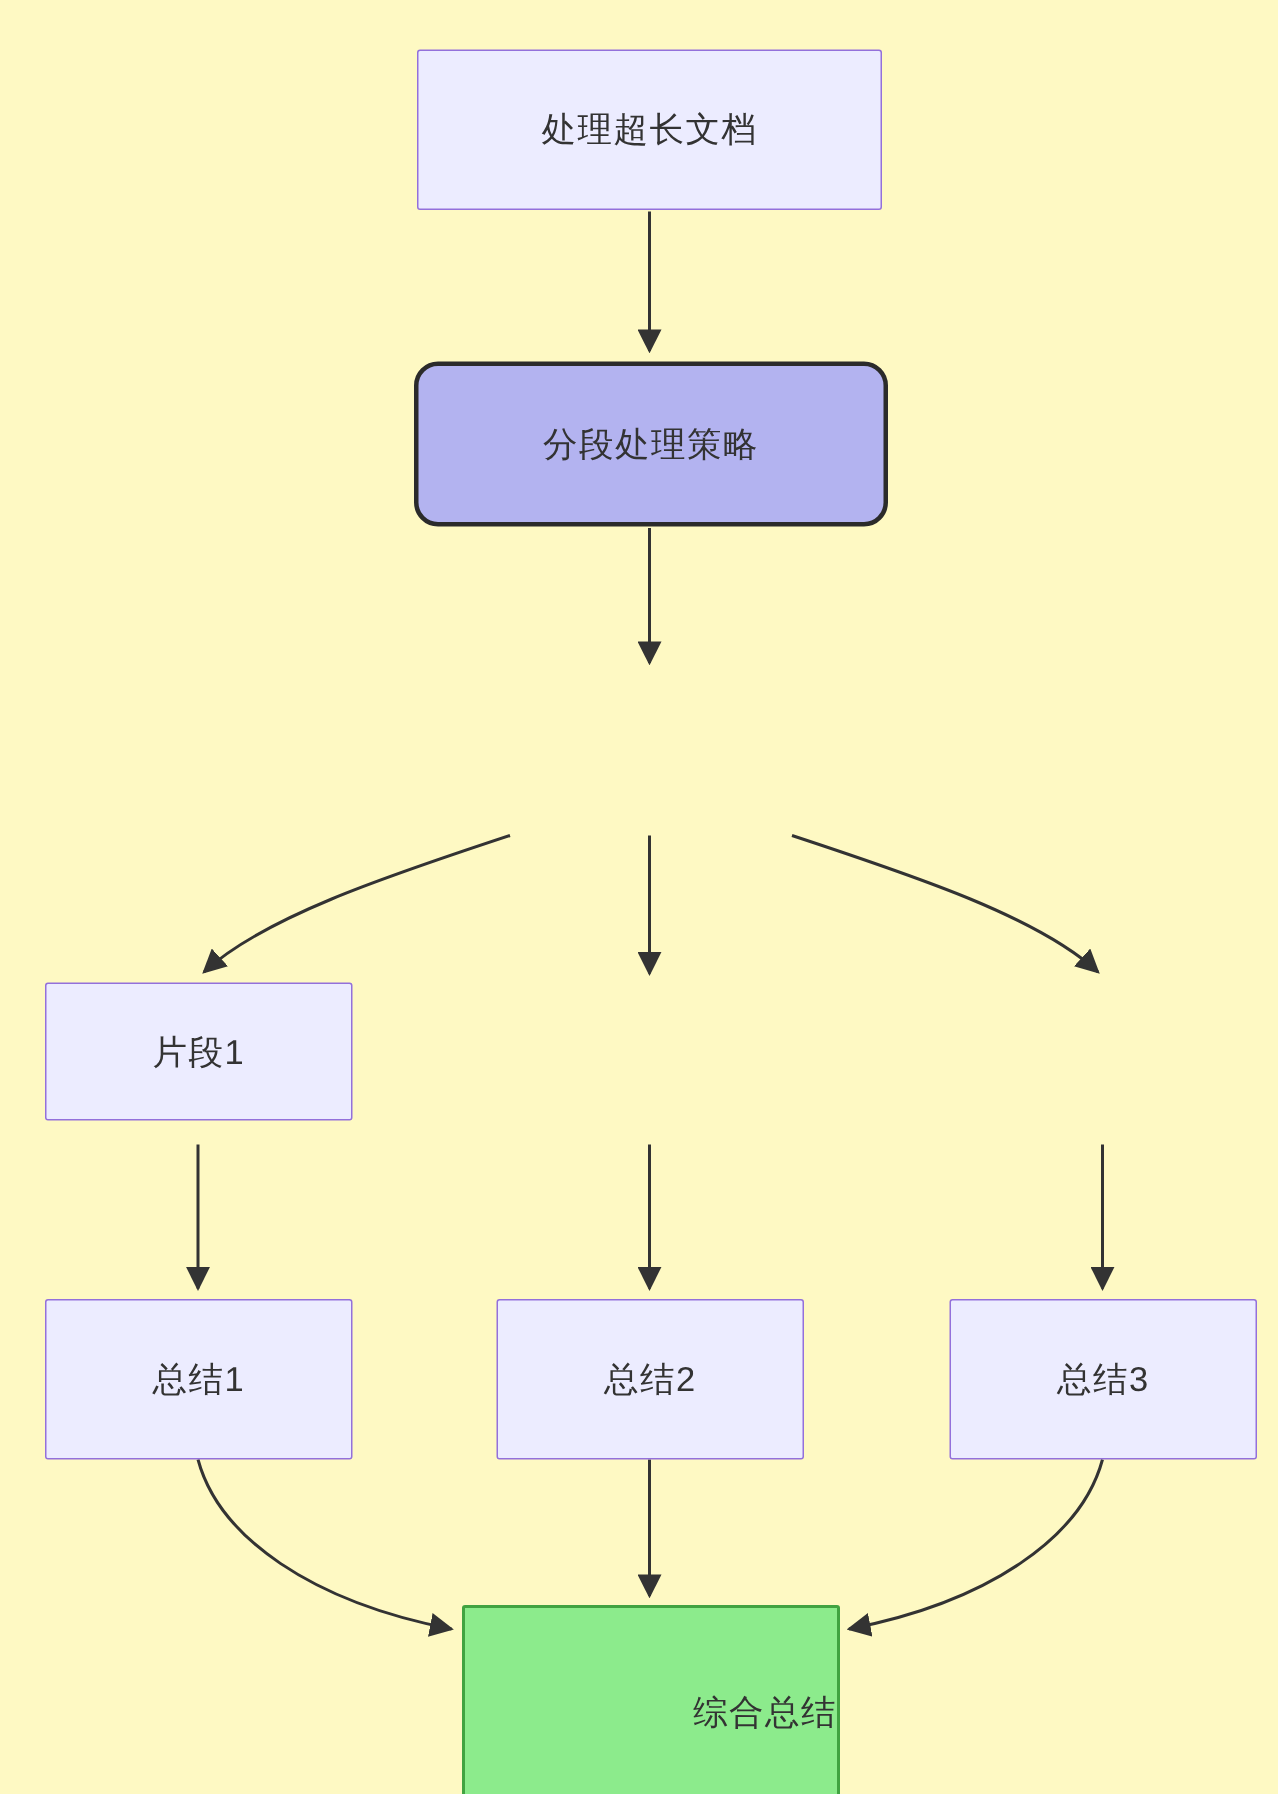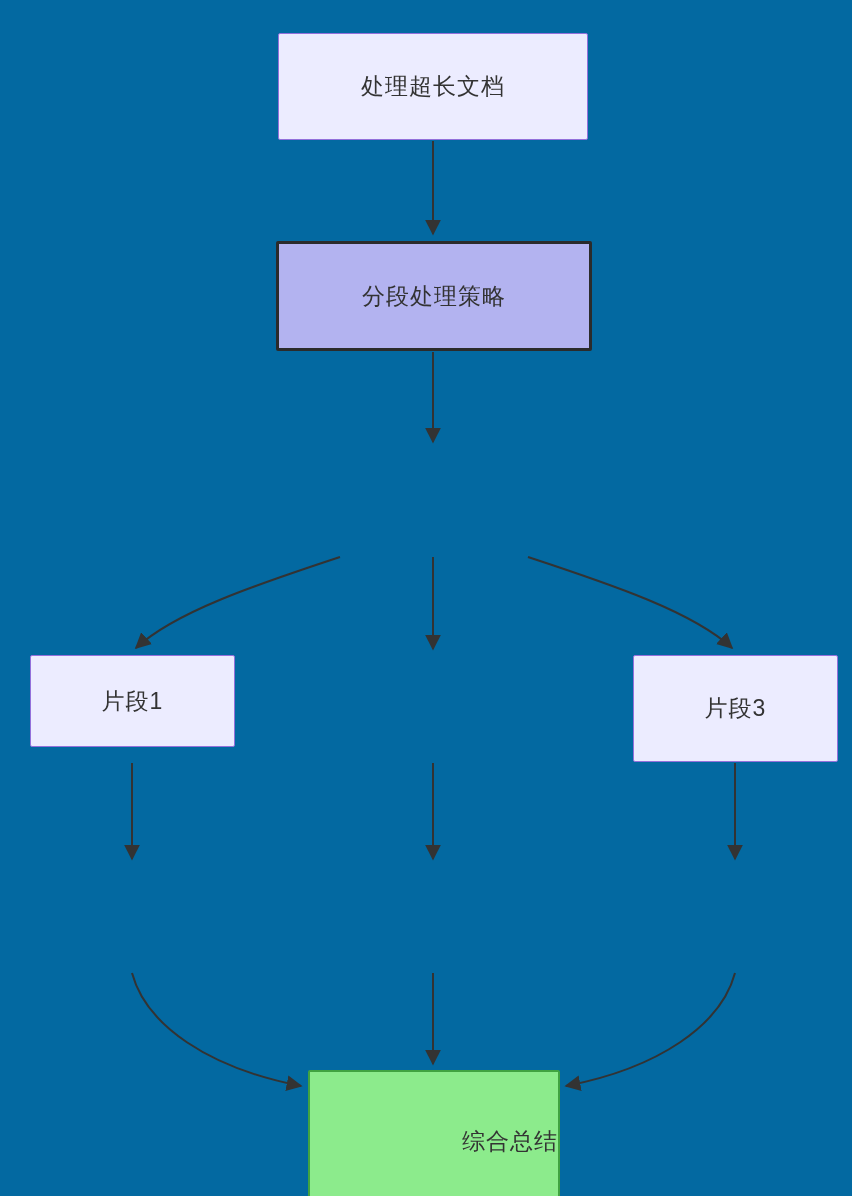--- a/index.html
+++ b/index.html
@@ -12,7 +12,7 @@
     position: relative;
     width: 852px;
     height: 1196px;
-    background: #0369a1;
+    background: #fef9c3;
     overflow: hidden;
   }
   .edges {

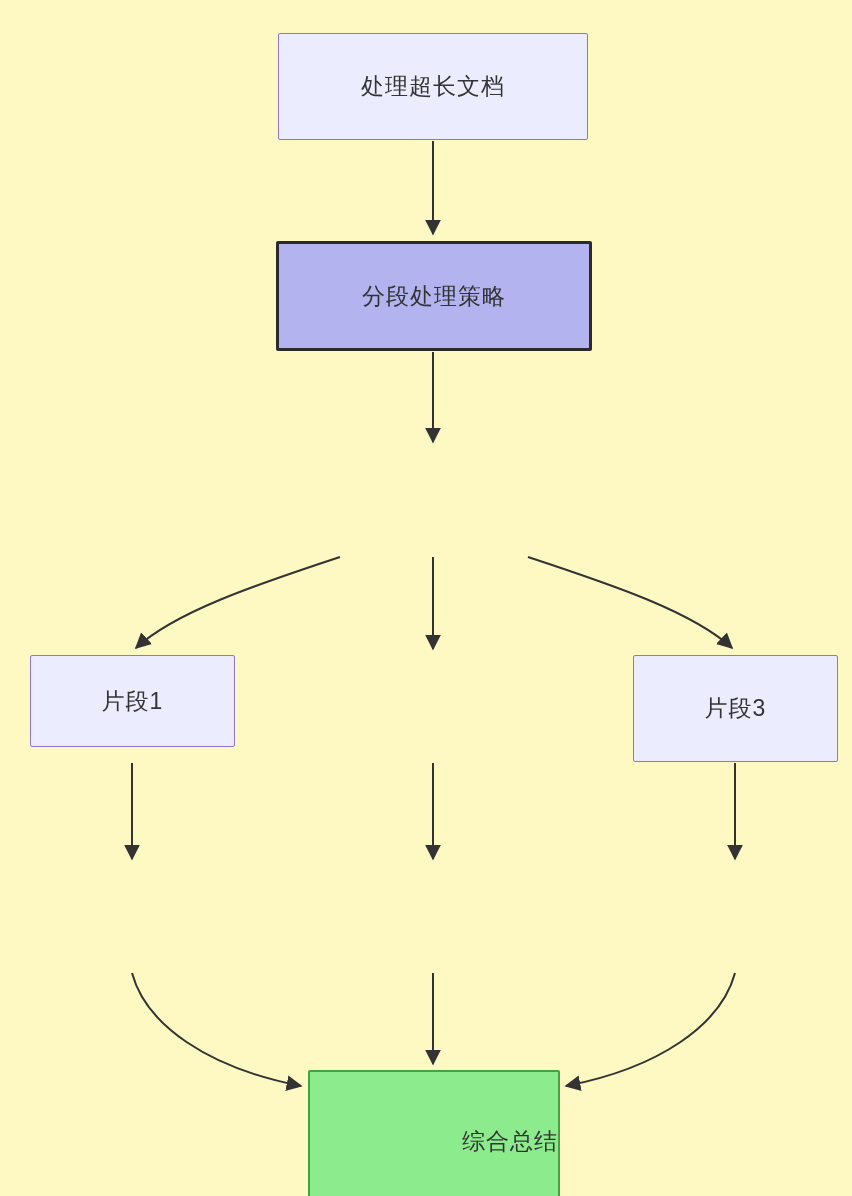--- a/index.html
+++ b/index.html
@@ -78,7 +78,7 @@
     <span>处理超长文档</span>
   </div>
 
-  <div class="node highlight" style="left:276px; top:241px; width:316px; height:110px;">
+  <div class="node highlight" style="left:276px; top:241px; width:316px; height:110px;border-radius:16px;">
     <span>分段处理策略</span>
   </div>
 

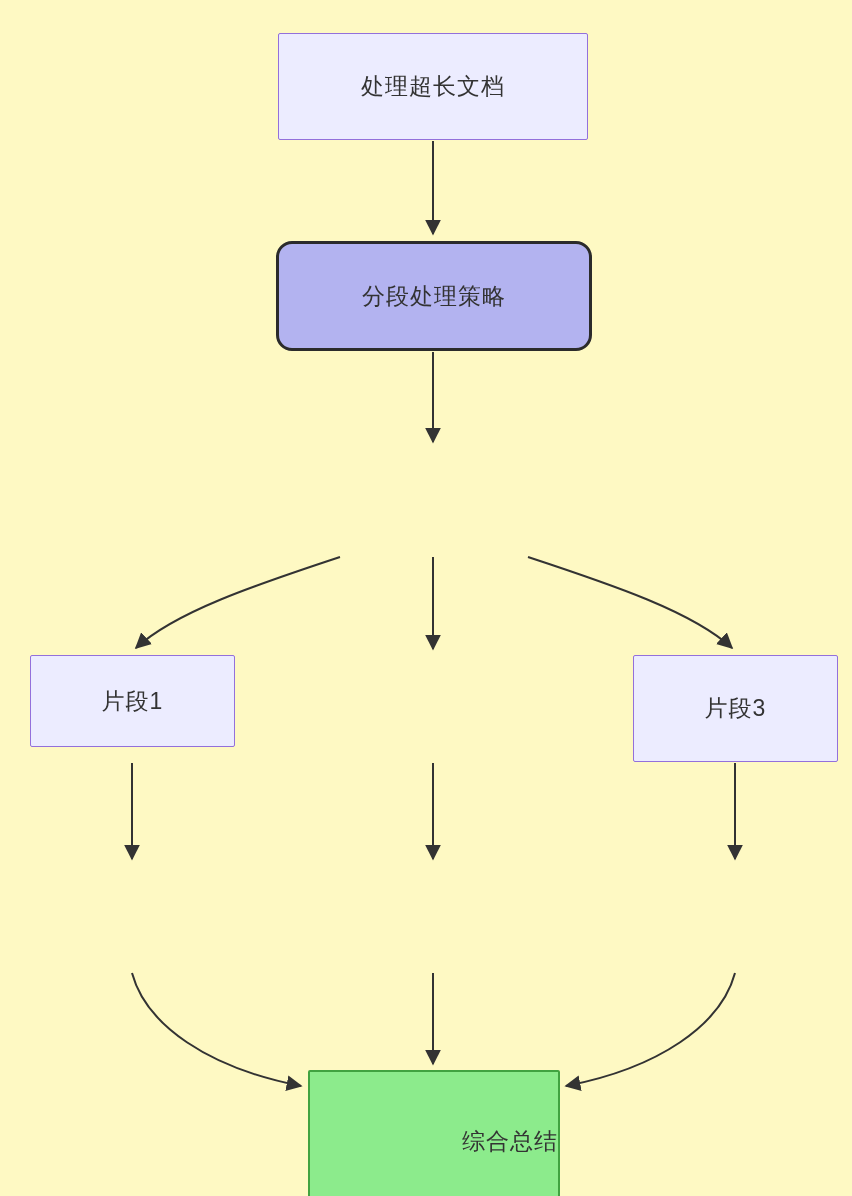--- a/index.html
+++ b/index.html
@@ -88,9 +88,6 @@
   </div>
 
 
-  <div class="node" style="left:633px; top:655px; width:205px; height:107px;">
-    <span>片段3</span>
-  </div>
 
 
 

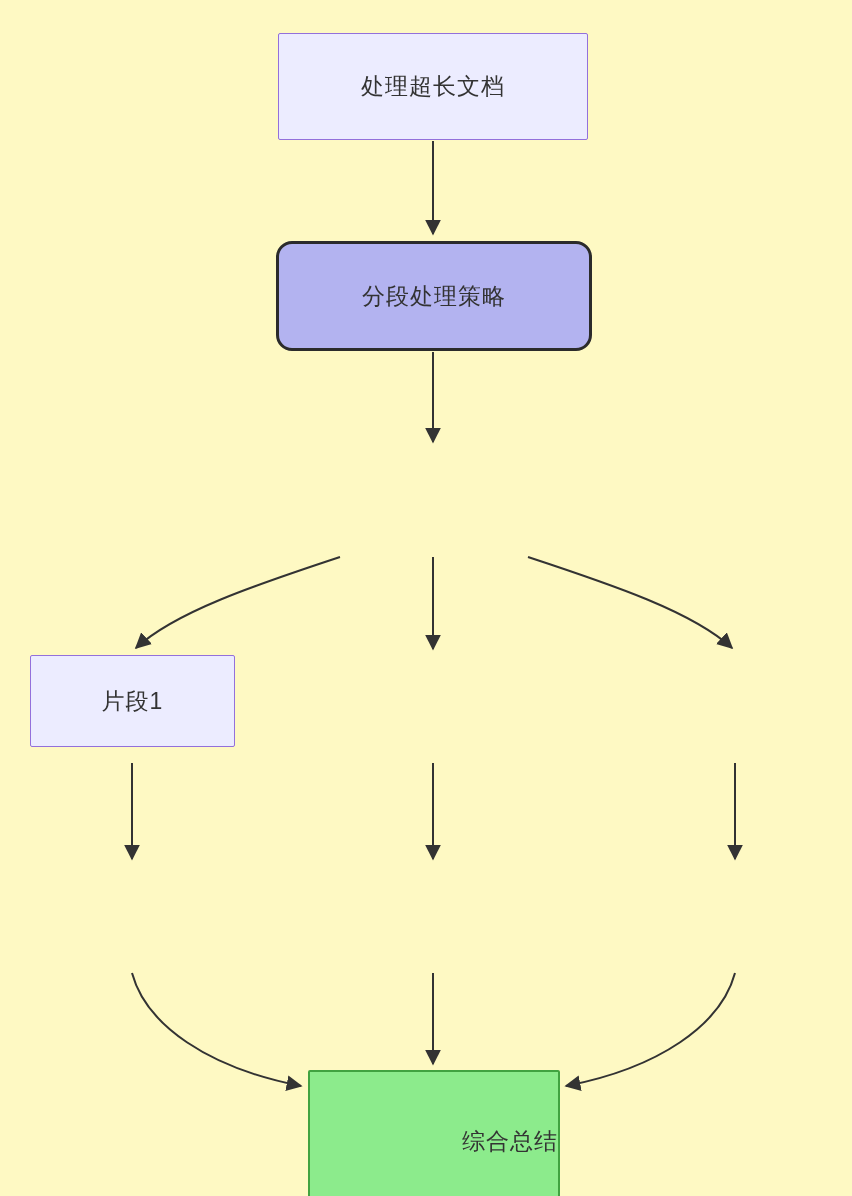--- a/index.html
+++ b/index.html
@@ -89,6 +89,9 @@
 
 
 
+  <div class="node" style="left:30px; top:866px; width:205px; height:107px;">
+    <span>总结1</span>
+  </div>
 
 
 

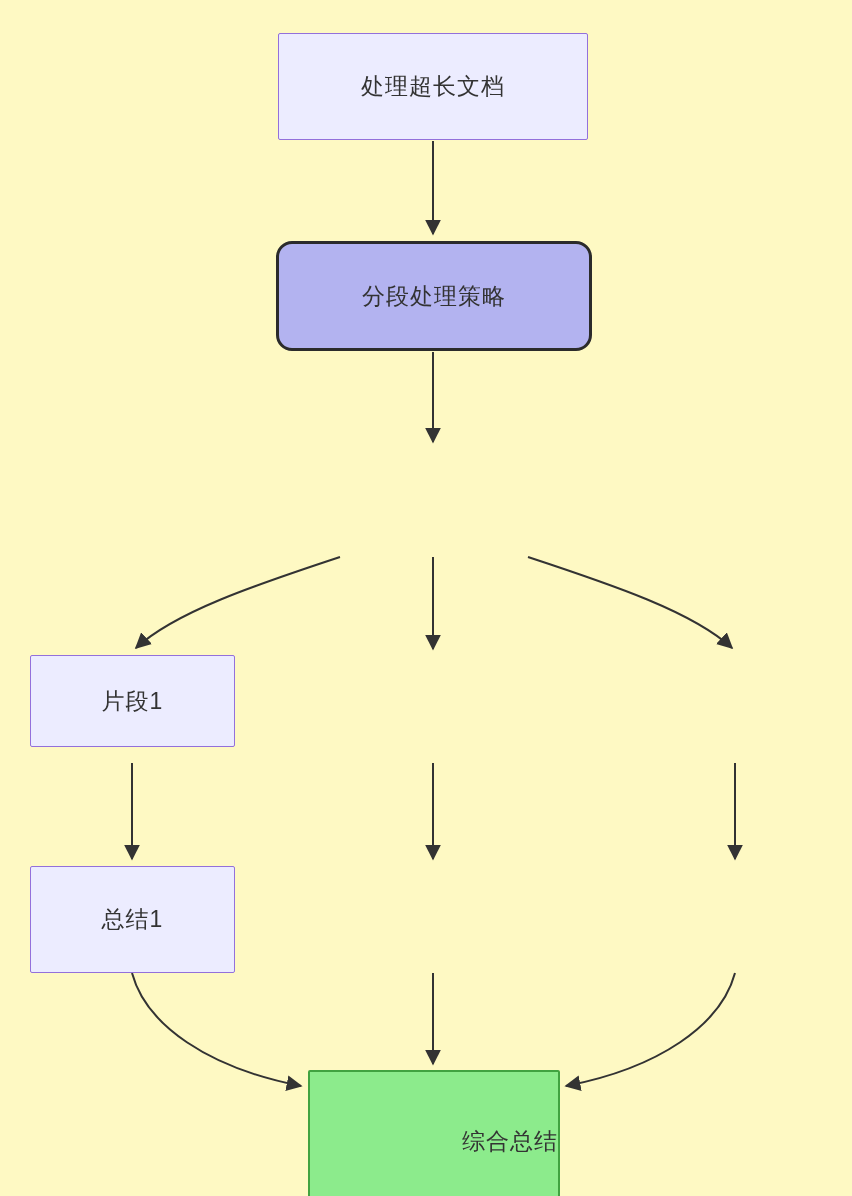--- a/index.html
+++ b/index.html
@@ -93,6 +93,9 @@
     <span>总结1</span>
   </div>
 
+  <div class="node" style="left:331px; top:866px; width:205px; height:107px;">
+    <span>总结2</span>
+  </div>
 
 
   <div class="node success" style="left:308px; top:1070px; width:252px; height:142px;justify-content:flex-end;">

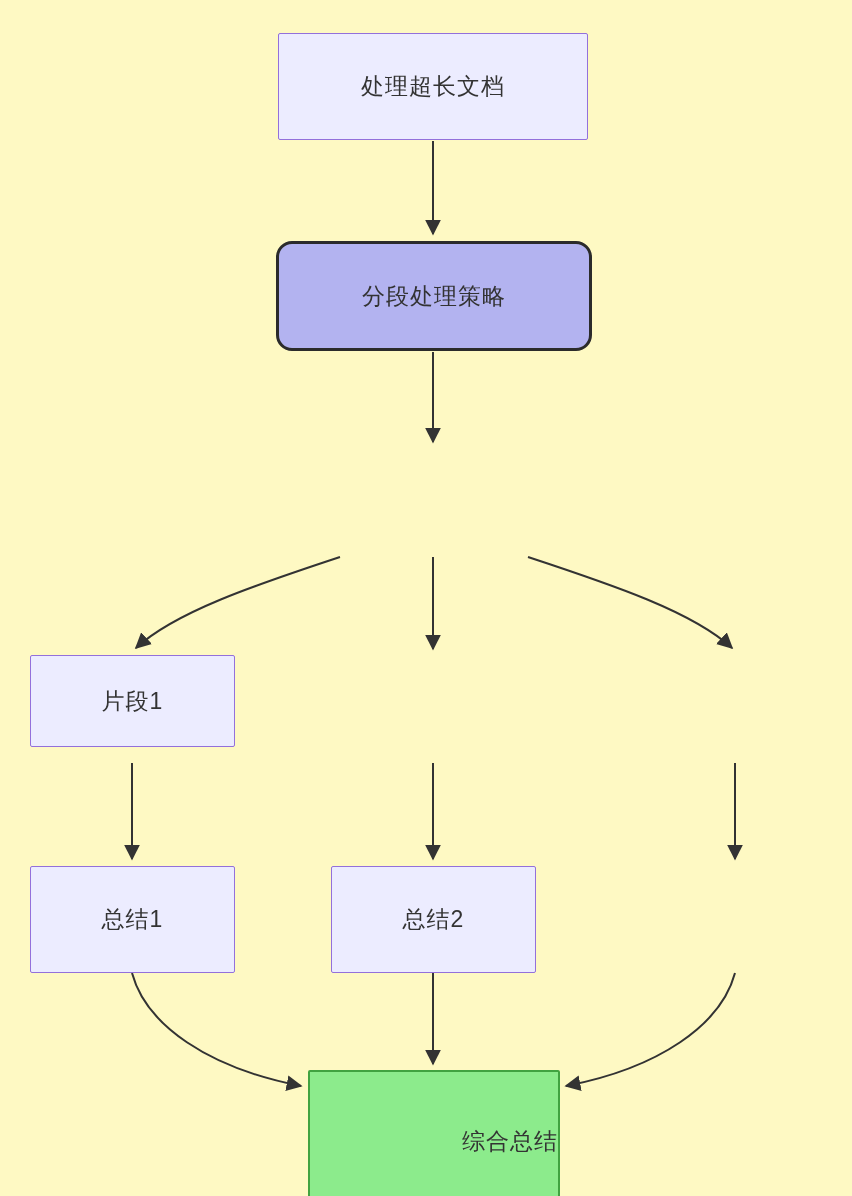--- a/index.html
+++ b/index.html
@@ -97,6 +97,9 @@
     <span>总结2</span>
   </div>
 
+  <div class="node" style="left:633px; top:866px; width:205px; height:107px;">
+    <span>总结3</span>
+  </div>
 
   <div class="node success" style="left:308px; top:1070px; width:252px; height:142px;justify-content:flex-end;">
     <span>综合总结</span>

